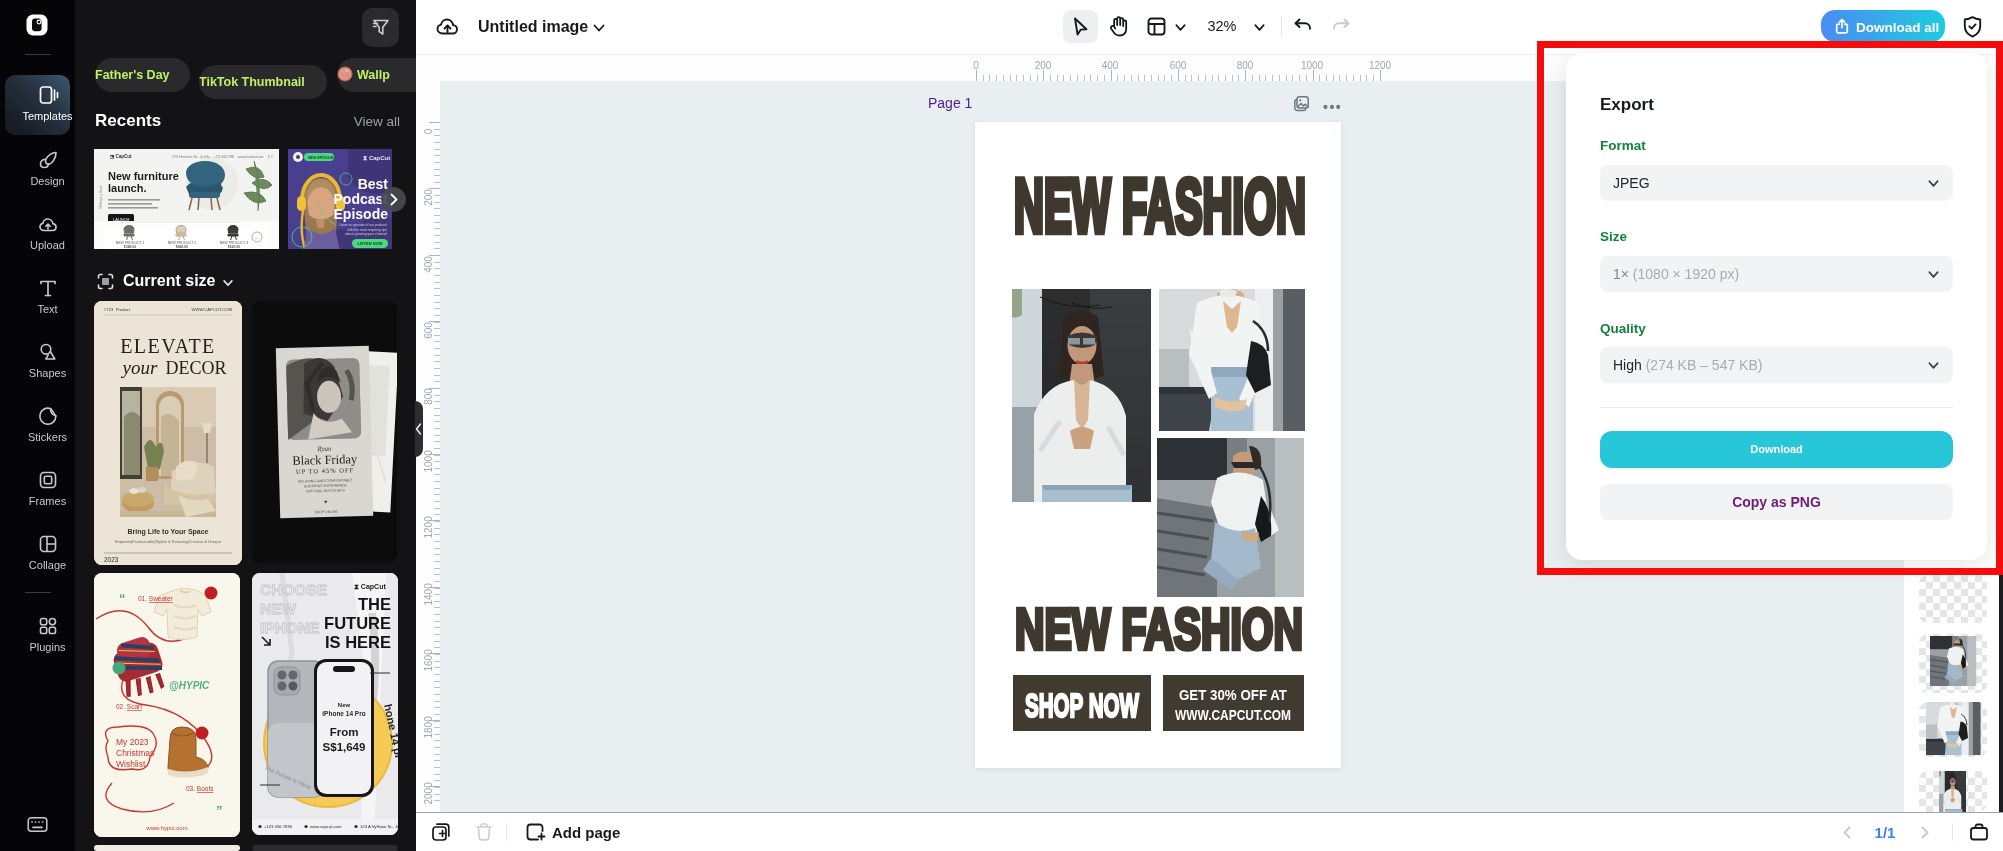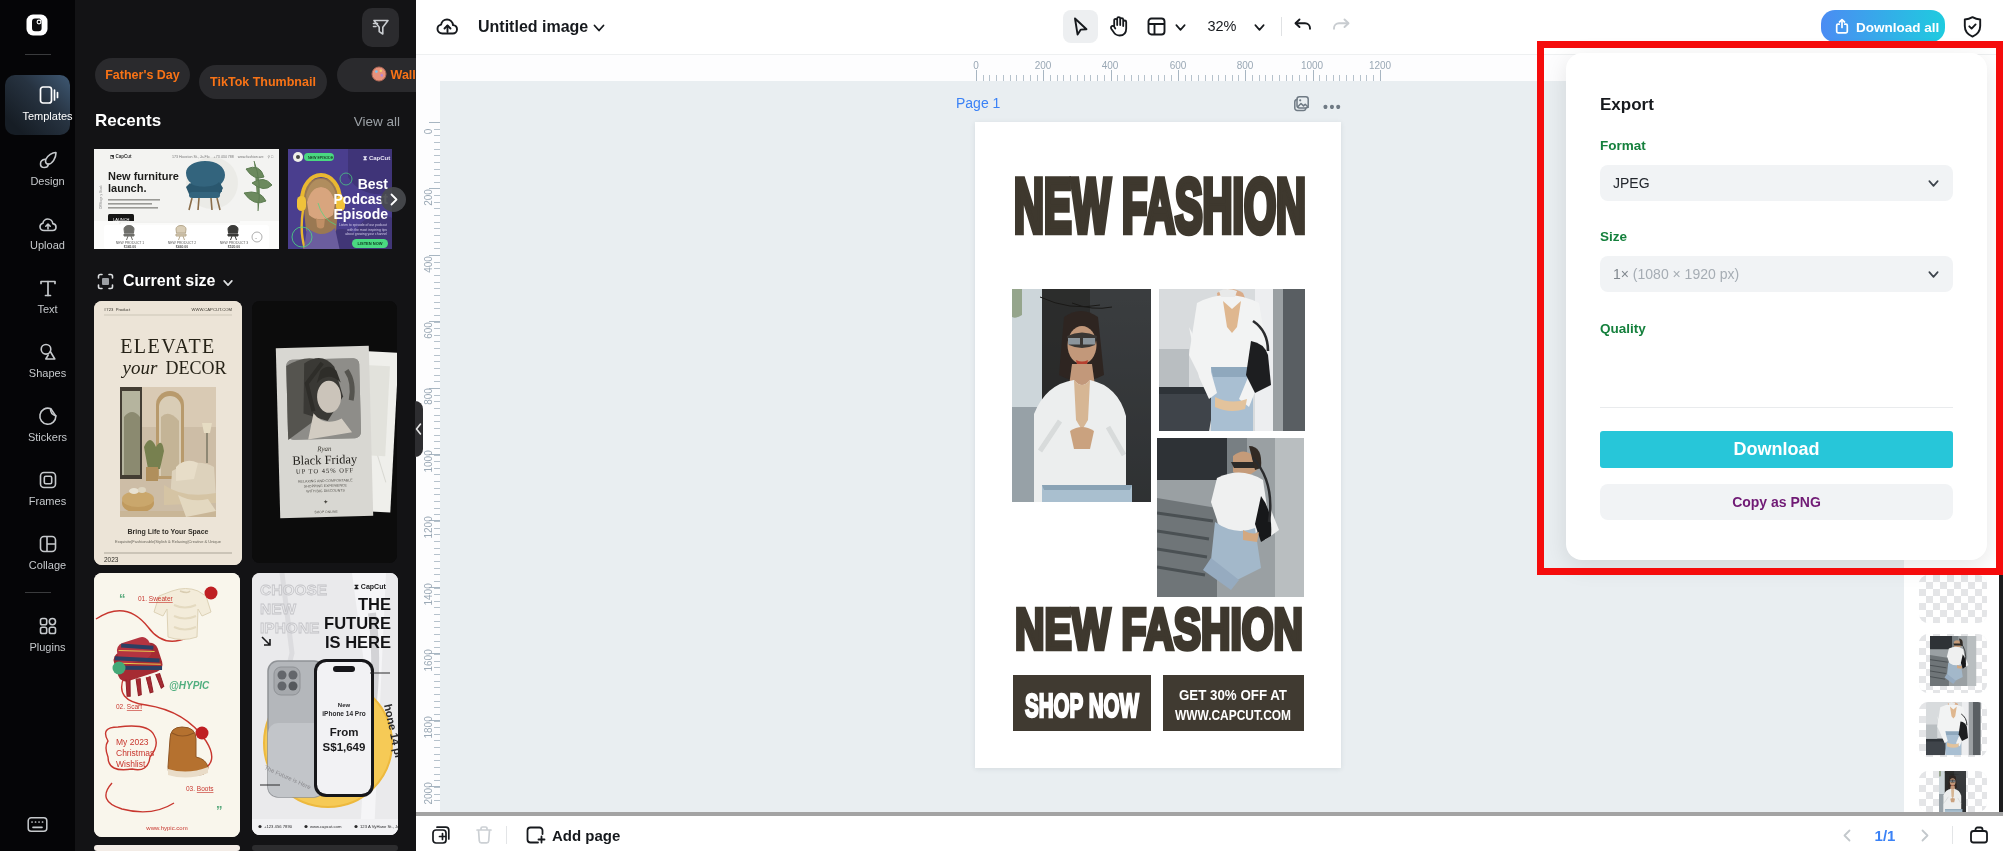--- a/index.html
+++ b/index.html
@@ -19,7 +19,7 @@
 #panel { position:absolute; left:75px; top:0; width:341px; height:851px; background:#131315; z-index:20; overflow:hidden; }
 #searchbox { position:absolute; left:20px; top:8px; width:261px; height:39px; background:#2b2b2e; border-radius:10px; }
 #filterbtn { position:absolute; left:287px; top:8px; width:37px; height:39px; background:#2b2b2e; border-radius:10px; }
-.chip { position:absolute; top:58px; height:34px; background:#2a2a2d; border-radius:17px; color:#f97316; font-size:12.5px; font-weight:bold; line-height:34px; text-align:center; white-space:nowrap; overflow:hidden; }
+.chip { position:absolute; top:58px; height:34px; background:#2a2a2d; border-radius:17px; color:#bef264; font-size:12.5px; font-weight:bold; line-height:34px; text-align:left; white-space:nowrap; overflow:hidden; }
 #recents-h { position:absolute; left:20px; top:111px; color:#fff; font-size:17px; font-weight:bold; }
 #viewall { position:absolute; right:16px; top:114px; color:#9ba0a5; font-size:13.5px; }
 .rcard { position:absolute; top:149px; height:100px; border-radius:0; overflow:hidden; }

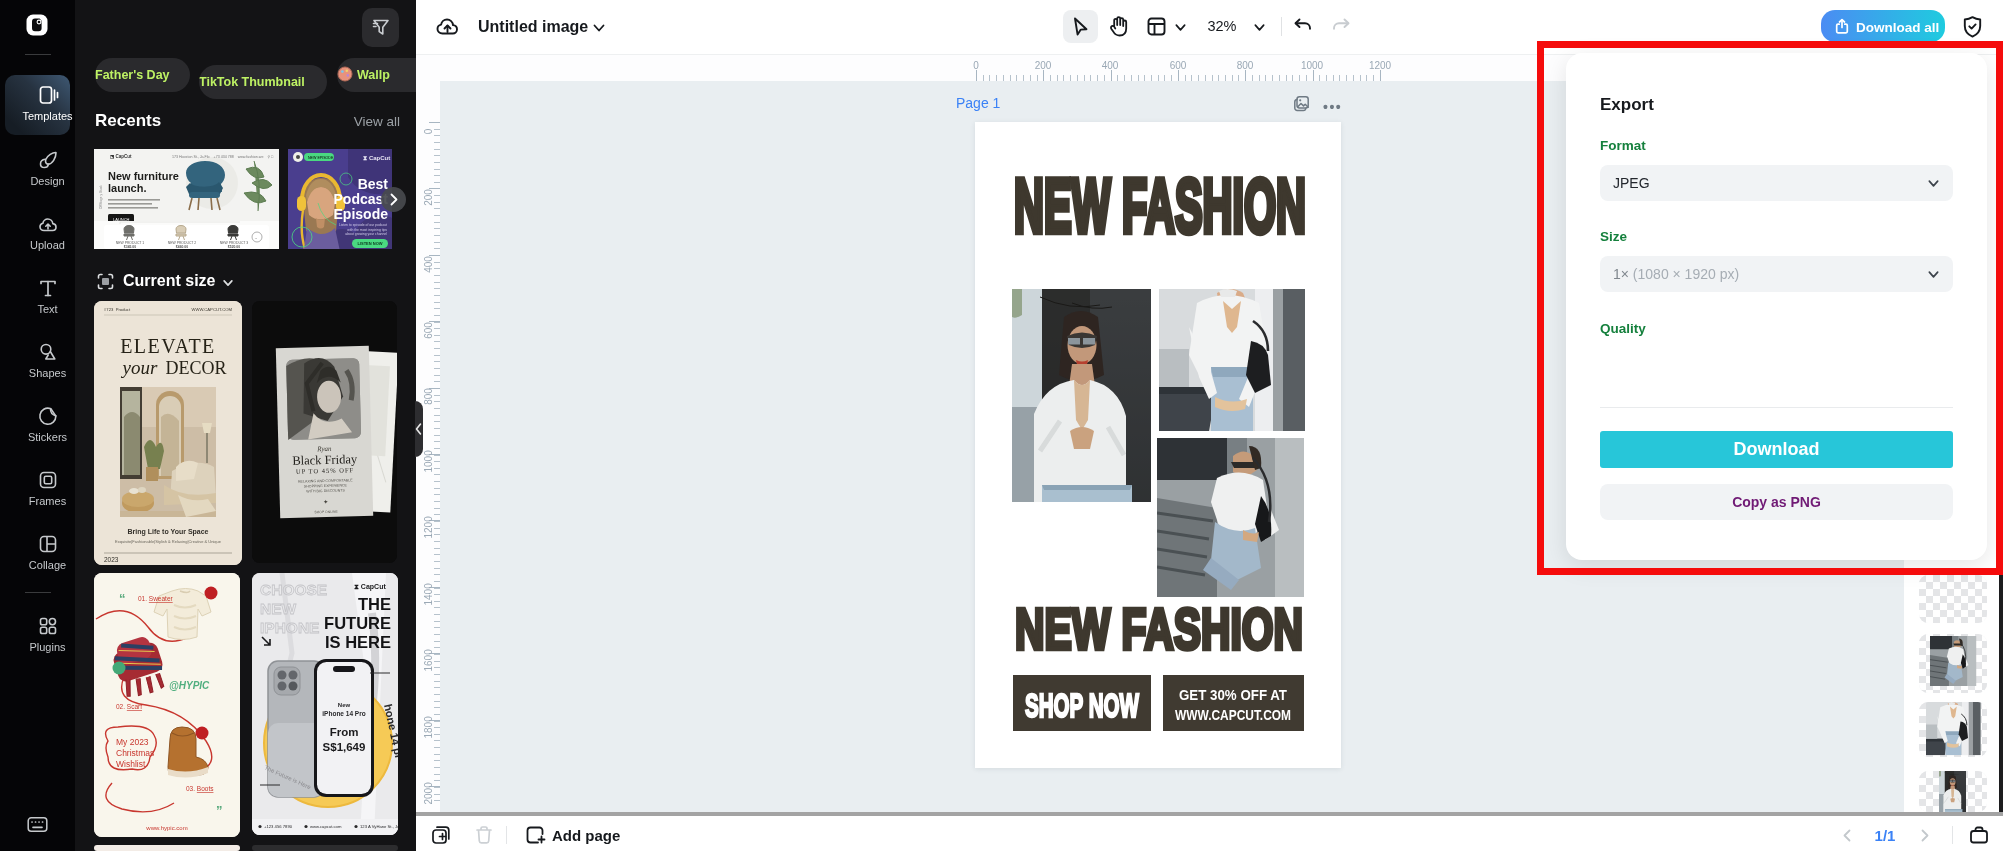--- a/index.html
+++ b/index.html
@@ -33,7 +33,7 @@
 #hruler { position:absolute; left:416px; top:55px; width:1488px; height:26px; background:#fdfdfe; z-index:2; }
 #rightrail { position:absolute; left:1904px; top:55px; width:99px; height:757px; background:#fff; z-index:3; }
 #bottombar { position:absolute; left:416px; top:812px; width:1587px; height:39px; background:#fff; border-top:4px solid #a3a3a3; z-index:6; }
-#pagehead { position:absolute; left:956px; top:95px; color:#3b82f6; font-size:14px; z-index:2; }
+#pagehead { position:absolute; left:928px; top:95px; color:#4c1d95; font-size:14px; z-index:2; }
 #poster { position:absolute; left:975px; top:122px; width:366px; height:646px; z-index:2; background:#fff; box-shadow:0 1px 5px rgba(40,60,70,.10); }
 #collapse { position:absolute; left:415px; top:401px; width:8px; height:56px; background:#2d2d30; border-radius:0 8px 8px 0; z-index:21; }
 

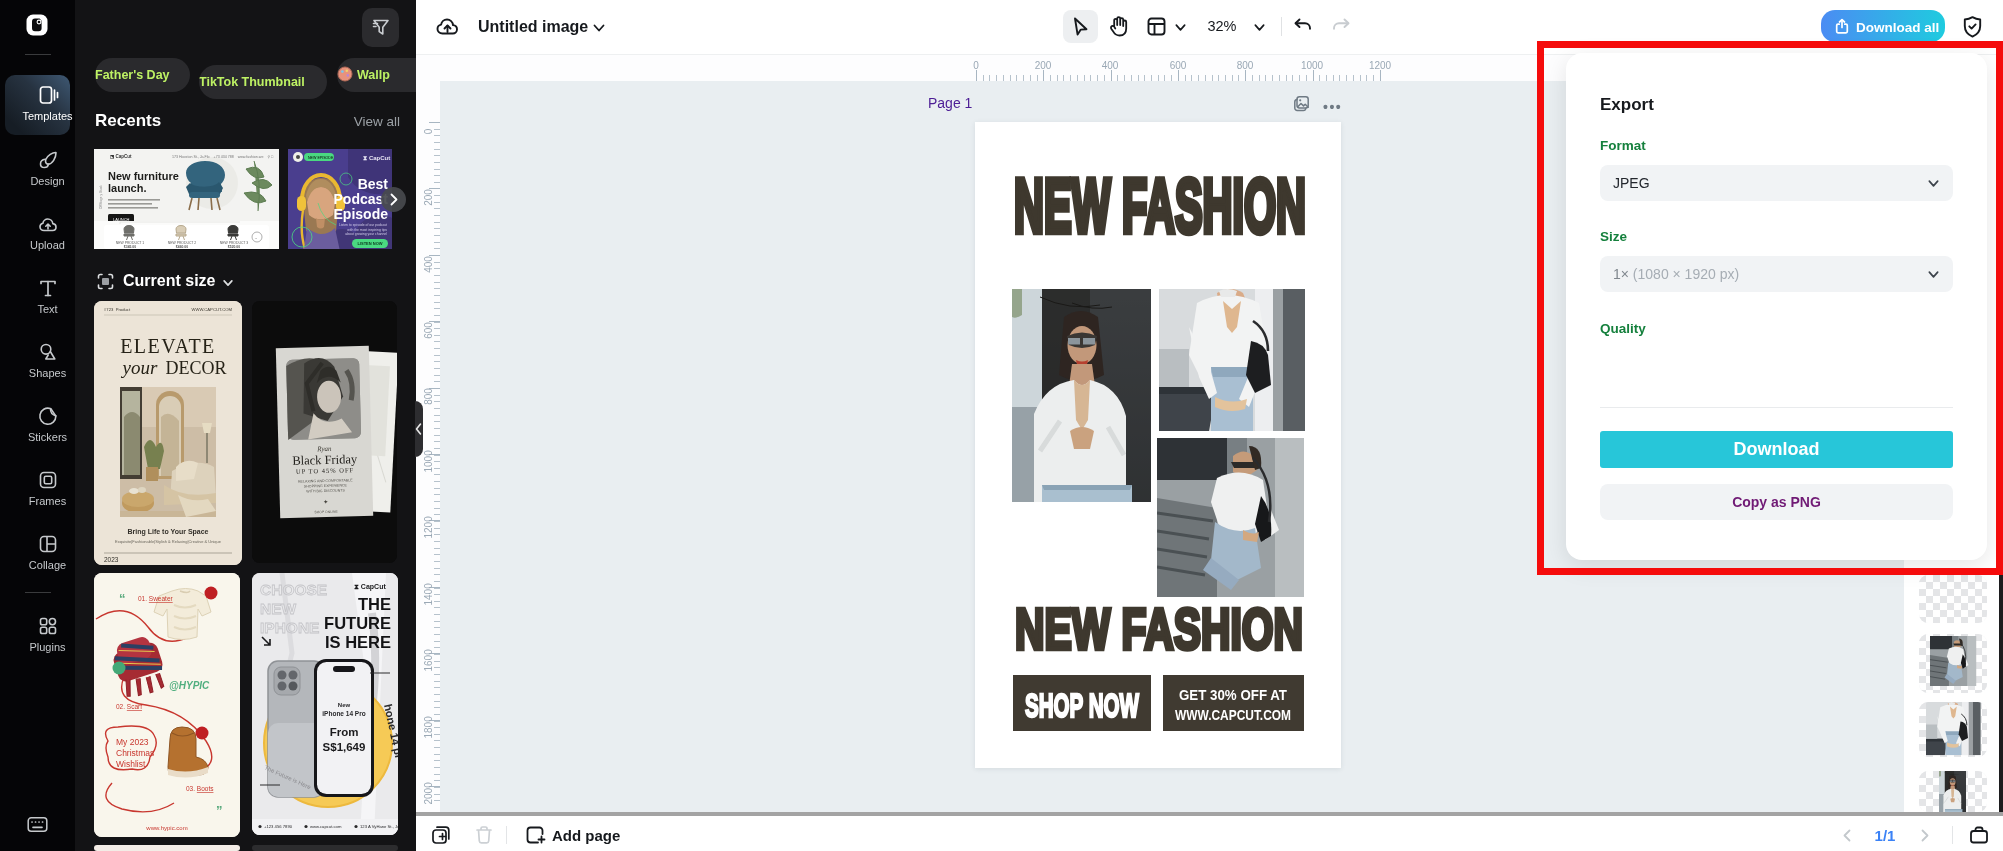--- a/index.html
+++ b/index.html
@@ -696,6 +696,9 @@
           <path d="M2.5 4.5 l4.5 5 4.5-5"></path>
         </svg></div>
     <div class="plabel" style="top:268px;">Quality</div>
+    <div class="pselect" style="top:294px;"><span class="txt">High</span> <span class="gray">(274 KB – 547 KB)</span><svg class="pchev" width="13" height="13" viewBox="0 0 14 14" fill="none" stroke="#3c434b" stroke-width="1.8" stroke-linecap="round" stroke-linejoin="round">
+          <path d="M2.5 4.5 l4.5 5 4.5-5"></path>
+        </svg></div>
     <div style="position:absolute; left:34px; top:354px; width:353px; height:1px; background:#e9ebed;"></div>
     <div id="dlbtn">Download</div>
     <div id="copybtn">Copy as PNG</div>

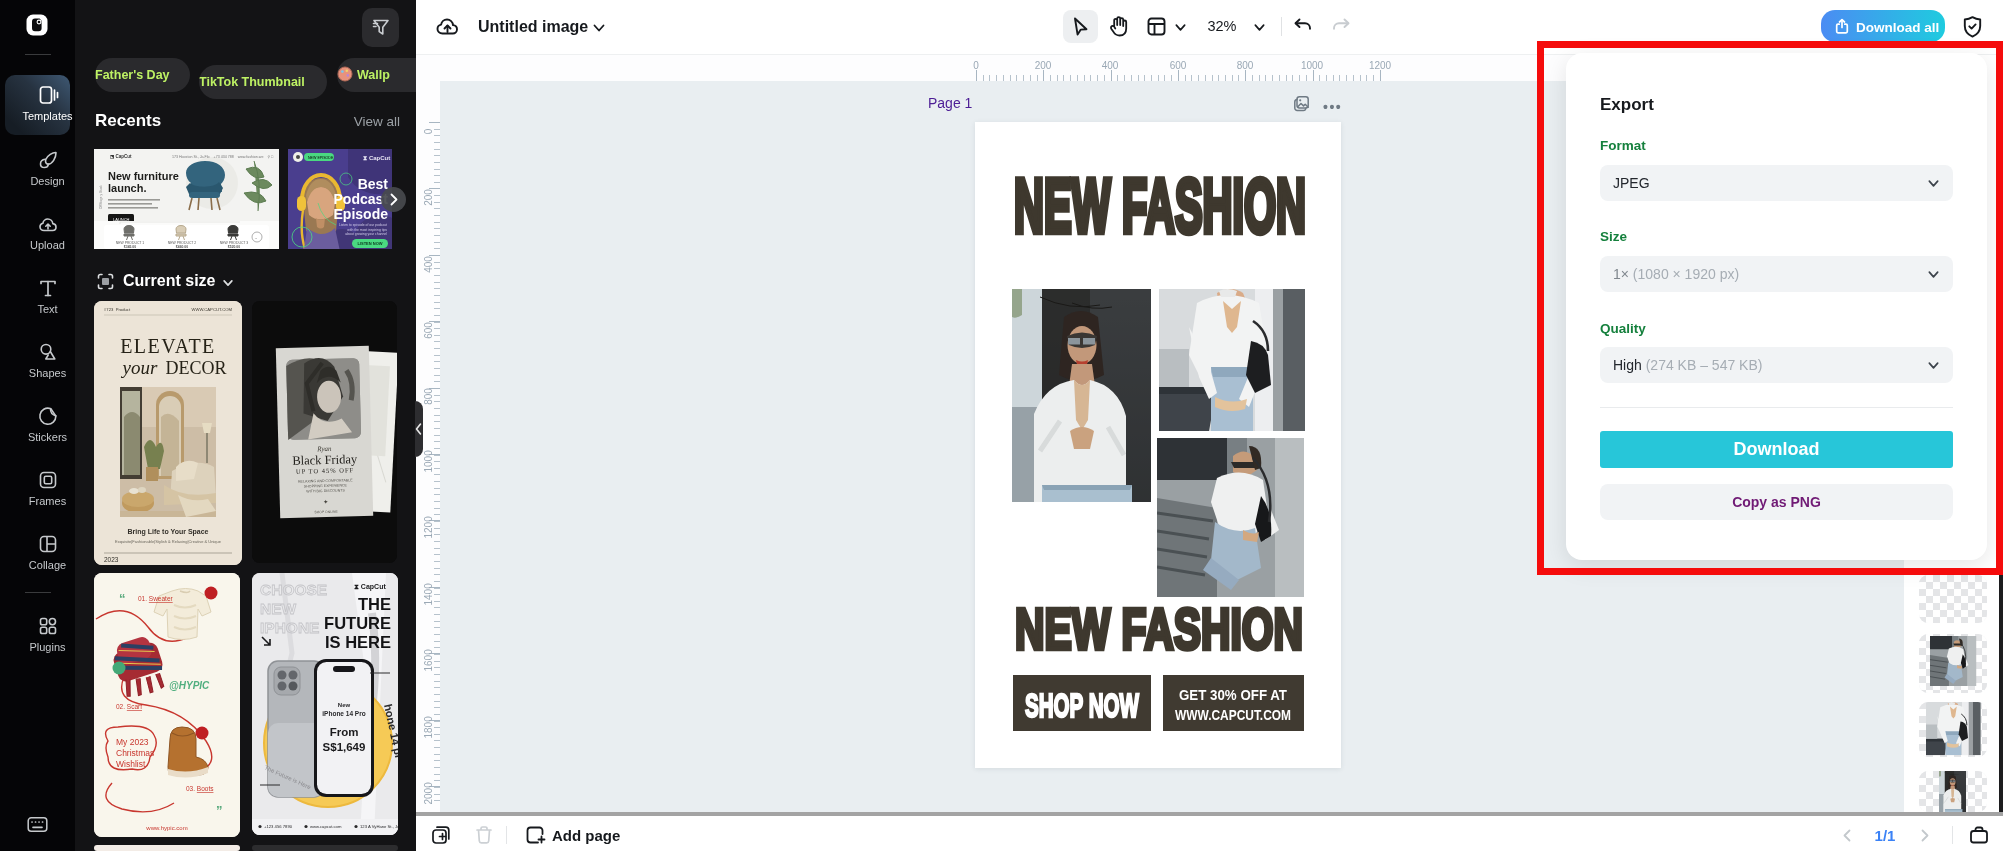--- a/index.html
+++ b/index.html
@@ -44,7 +44,7 @@
 .pselect { position:absolute; left:34px; width:353px; height:36px; background:#f1f3f5; border-radius:8px; font-size:14px; color:#23272d; line-height:36px; }
 .pselect .txt { margin-left:13px; }
 .pchev { position:absolute; right:13px; top:12px; }
-#dlbtn { position:absolute; left:34px; top:378px; width:353px; height:37px; background:#27c6d9; border-radius:3px; color:#fff; font-weight:bold; font-size:18px; text-align:center; line-height:37px; }
+#dlbtn { position:absolute; left:34px; top:378px; width:353px; height:37px; background:#27c6d9; border-radius:12px; color:#fff; font-weight:bold; font-size:11px; text-align:center; line-height:37px; }
 #copybtn { position:absolute; left:34px; top:431px; width:353px; height:36px; background:#f1f3f5; border-radius:8px; color:#701a75; font-weight:bold; font-size:14px; text-align:center; line-height:36px; }
 #redbox { position:absolute; left:1537px; top:41px; width:466px; height:534px; border:7px solid #f50c0c; z-index:50; }
 

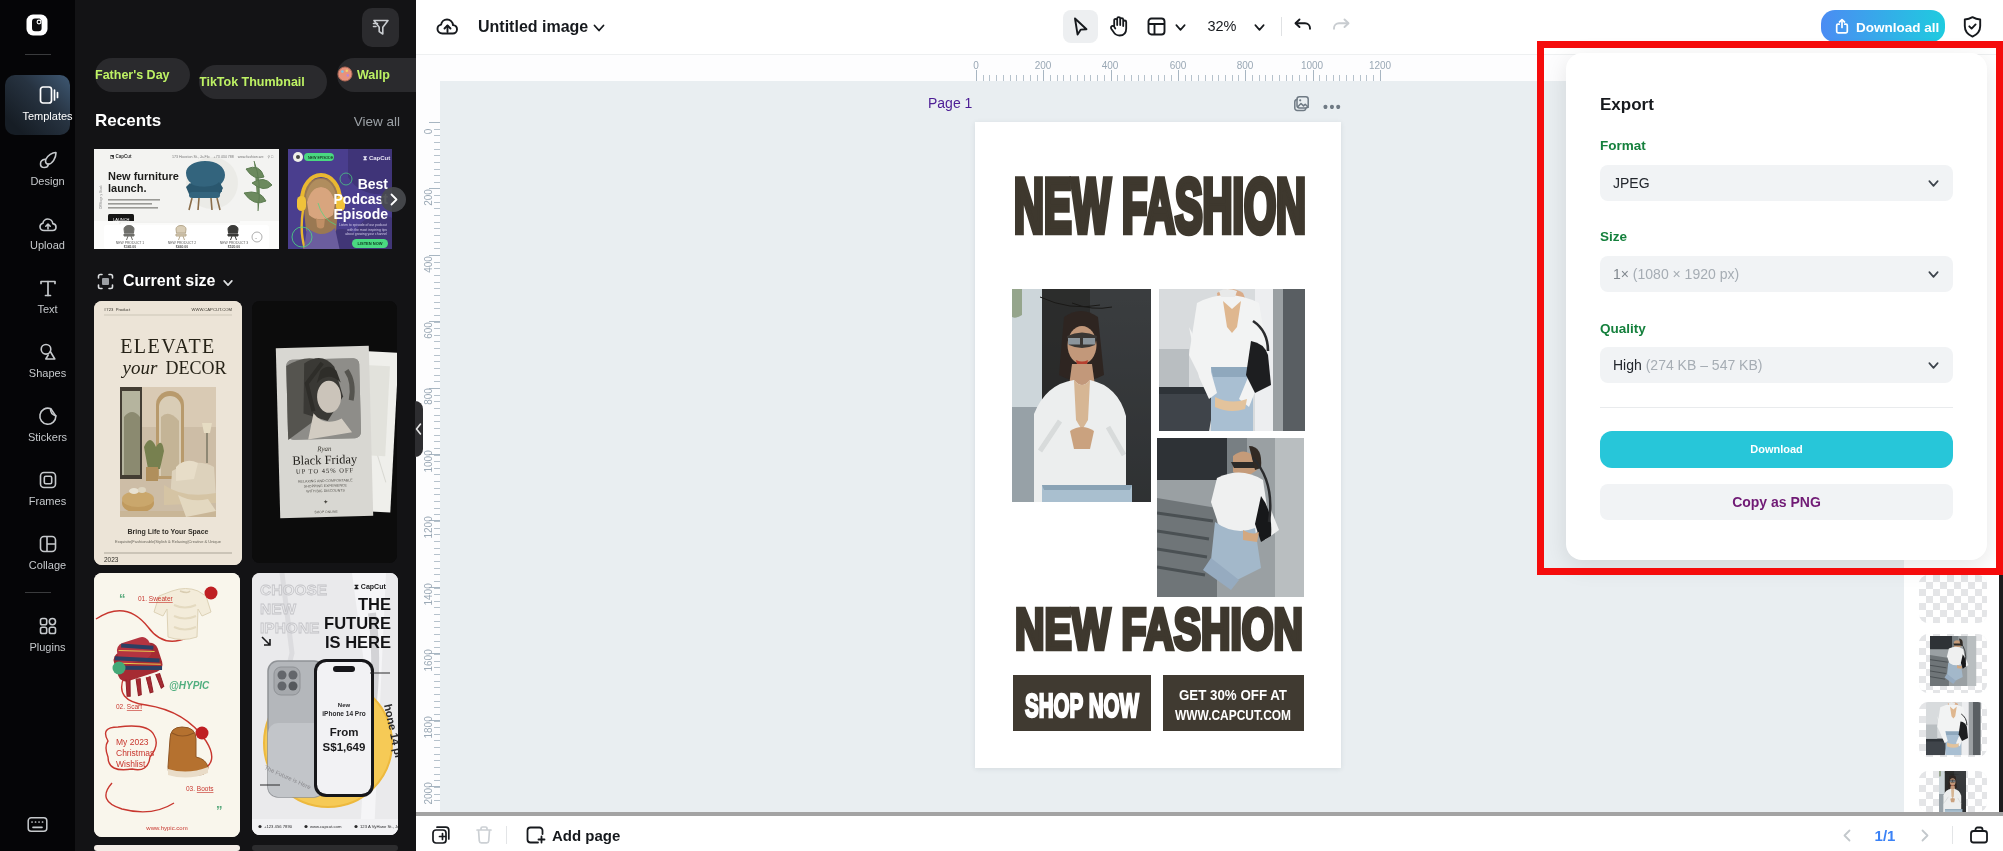--- a/index.html
+++ b/index.html
@@ -32,7 +32,7 @@
 #vruler { position:absolute; left:416px; top:55px; width:24px; height:757px; background:#fdfdfe; z-index:2; }
 #hruler { position:absolute; left:416px; top:55px; width:1488px; height:26px; background:#fdfdfe; z-index:2; }
 #rightrail { position:absolute; left:1904px; top:55px; width:99px; height:757px; background:#fff; z-index:3; }
-#bottombar { position:absolute; left:416px; top:812px; width:1587px; height:39px; background:#fff; border-top:4px solid #a3a3a3; z-index:6; }
+#bottombar { position:absolute; left:416px; top:812px; width:1587px; height:39px; background:#fff; border-top:1px solid #a3a3a3; z-index:6; }
 #pagehead { position:absolute; left:928px; top:95px; color:#4c1d95; font-size:14px; z-index:2; }
 #poster { position:absolute; left:975px; top:122px; width:366px; height:646px; z-index:2; background:#fff; box-shadow:0 1px 5px rgba(40,60,70,.10); }
 #collapse { position:absolute; left:415px; top:401px; width:8px; height:56px; background:#2d2d30; border-radius:0 8px 8px 0; z-index:21; }

